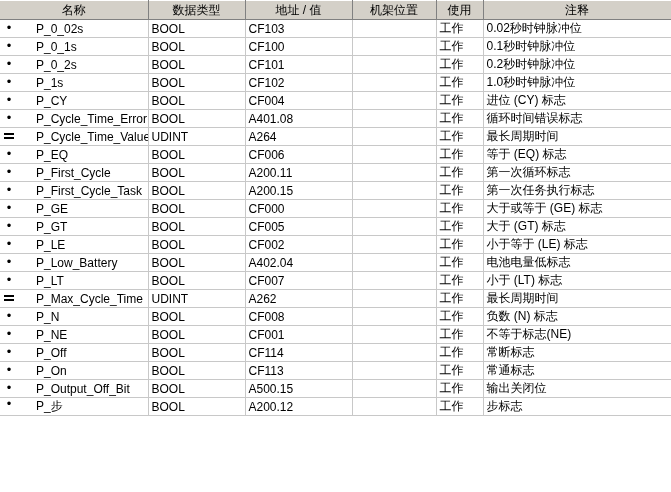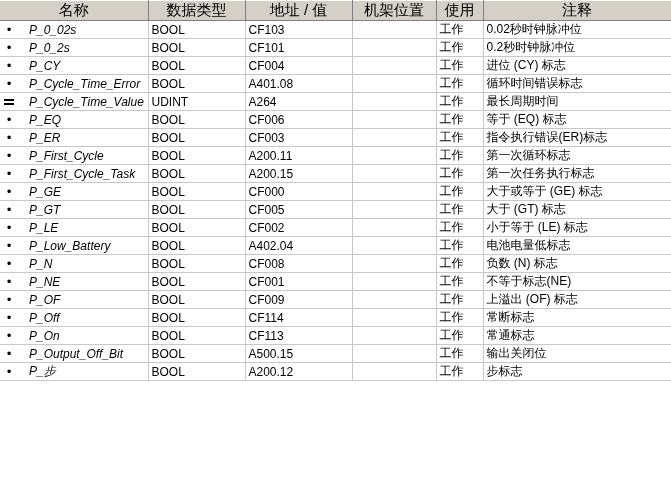--- a/index.html
+++ b/index.html
@@ -31,7 +31,7 @@
     border-bottom: 1px solid #808080;
     border-top: 1px solid #ffffff;
     font-weight: normal;
-    font-size: 15px;
+    font-size: 12px;
     height: 18px;
     padding: 0;
     text-align: center;

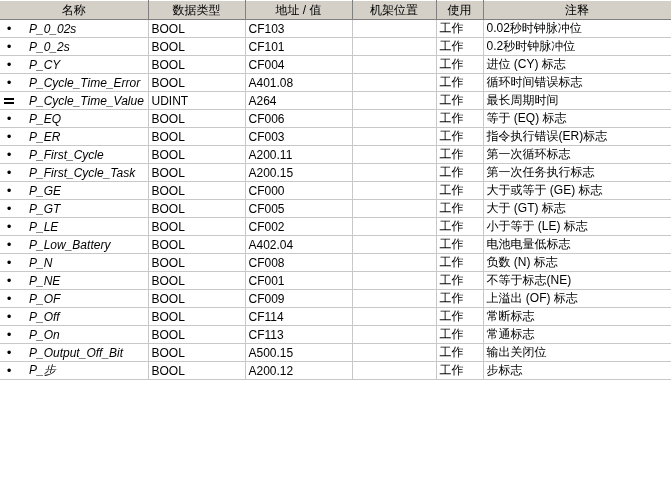--- a/index.html
+++ b/index.html
@@ -64,9 +64,8 @@
   }
   .name-inner {
     display: flex;
-    align-items: center;
-    gap: 14px;
-    font-style: italic;
+    align-items: flex-start;
+    gap: 21px;
   }
   .bullet {
     display: inline-block;

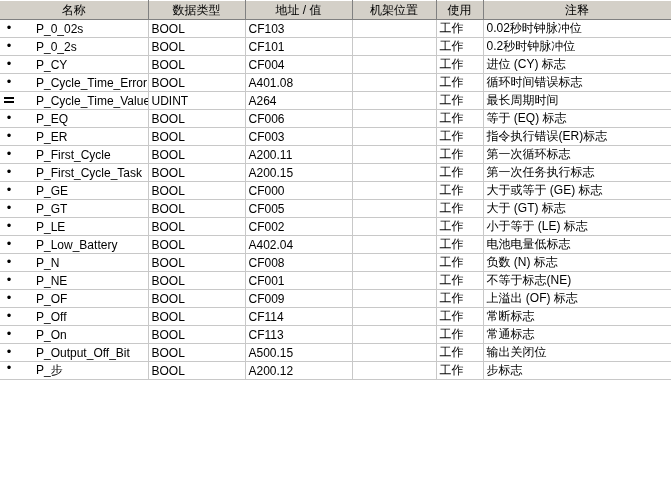--- a/index.html
+++ b/index.html
@@ -152,6 +152,19 @@
           <td class="name">
             <span class="name-inner">
               <span class="bullet dot"></span>
+              <span>P_0_1s</span>
+            </span>
+          </td>
+          <td class="type">BOOL</td>
+          <td class="addr">CF100</td>
+          <td class="rack"></td>
+          <td class="use">工作</td>
+          <td class="cmt">0.1秒时钟脉冲位</td>
+        </tr>
+        <tr>
+          <td class="name">
+            <span class="name-inner">
+              <span class="bullet dot"></span>
               <span>P_0_2s</span>
             </span>
           </td>

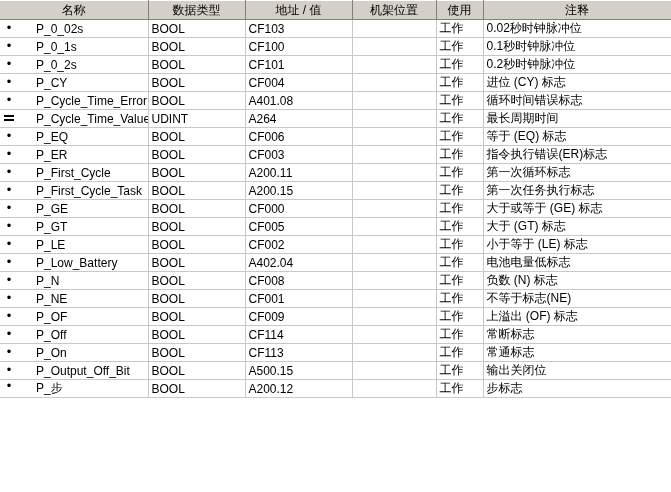--- a/index.html
+++ b/index.html
@@ -178,6 +178,19 @@
           <td class="name">
             <span class="name-inner">
               <span class="bullet dot"></span>
+              <span>P_1s</span>
+            </span>
+          </td>
+          <td class="type">BOOL</td>
+          <td class="addr">CF102</td>
+          <td class="rack"></td>
+          <td class="use">工作</td>
+          <td class="cmt">1.0秒时钟脉冲位</td>
+        </tr>
+        <tr>
+          <td class="name">
+            <span class="name-inner">
+              <span class="bullet dot"></span>
               <span>P_CY</span>
             </span>
           </td>

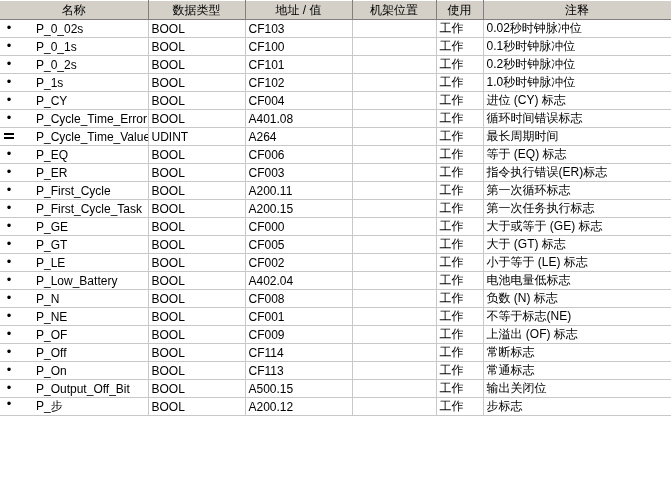--- a/index.html
+++ b/index.html
@@ -243,19 +243,6 @@
           <td class="name">
             <span class="name-inner">
               <span class="bullet dot"></span>
-              <span>P_ER</span>
-            </span>
-          </td>
-          <td class="type">BOOL</td>
-          <td class="addr">CF003</td>
-          <td class="rack"></td>
-          <td class="use">工作</td>
-          <td class="cmt">指令执行错误(ER)标志</td>
-        </tr>
-        <tr>
-          <td class="name">
-            <span class="name-inner">
-              <span class="bullet dot"></span>
               <span>P_First_Cycle</span>
             </span>
           </td>

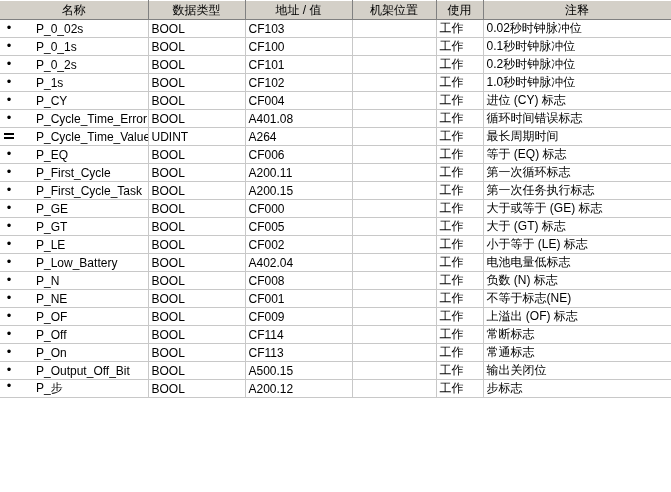--- a/index.html
+++ b/index.html
@@ -321,6 +321,19 @@
           <td class="name">
             <span class="name-inner">
               <span class="bullet dot"></span>
+              <span>P_LT</span>
+            </span>
+          </td>
+          <td class="type">BOOL</td>
+          <td class="addr">CF007</td>
+          <td class="rack"></td>
+          <td class="use">工作</td>
+          <td class="cmt">小于 (LT) 标志</td>
+        </tr>
+        <tr>
+          <td class="name">
+            <span class="name-inner">
+              <span class="bullet dot"></span>
               <span>P_N</span>
             </span>
           </td>

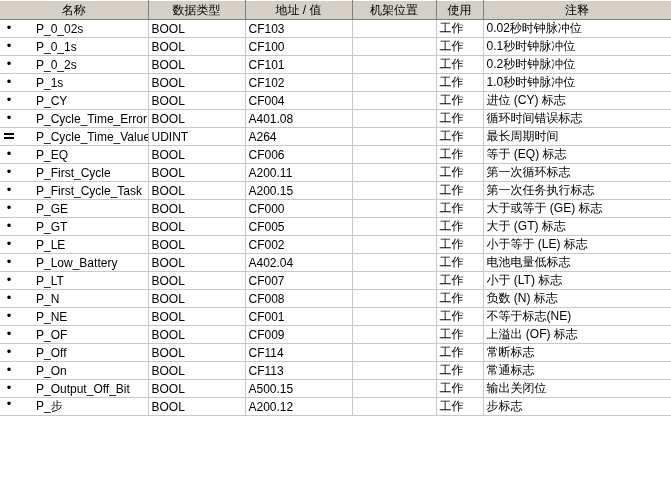--- a/index.html
+++ b/index.html
@@ -333,6 +333,19 @@
         <tr>
           <td class="name">
             <span class="name-inner">
+              <span class="bullet eq"></span>
+              <span>P_Max_Cycle_Time</span>
+            </span>
+          </td>
+          <td class="type">UDINT</td>
+          <td class="addr">A262</td>
+          <td class="rack"></td>
+          <td class="use">工作</td>
+          <td class="cmt">最长周期时间</td>
+        </tr>
+        <tr>
+          <td class="name">
+            <span class="name-inner">
               <span class="bullet dot"></span>
               <span>P_N</span>
             </span>

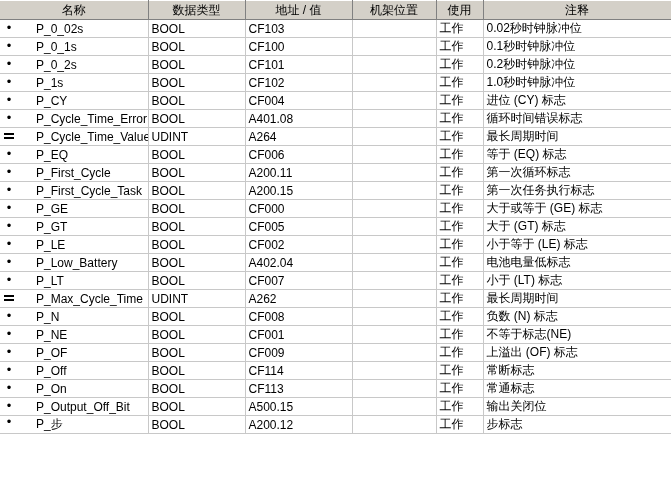--- a/index.html
+++ b/index.html
@@ -373,19 +373,6 @@
           <td class="name">
             <span class="name-inner">
               <span class="bullet dot"></span>
-              <span>P_OF</span>
-            </span>
-          </td>
-          <td class="type">BOOL</td>
-          <td class="addr">CF009</td>
-          <td class="rack"></td>
-          <td class="use">工作</td>
-          <td class="cmt">上溢出 (OF) 标志</td>
-        </tr>
-        <tr>
-          <td class="name">
-            <span class="name-inner">
-              <span class="bullet dot"></span>
               <span>P_Off</span>
             </span>
           </td>

